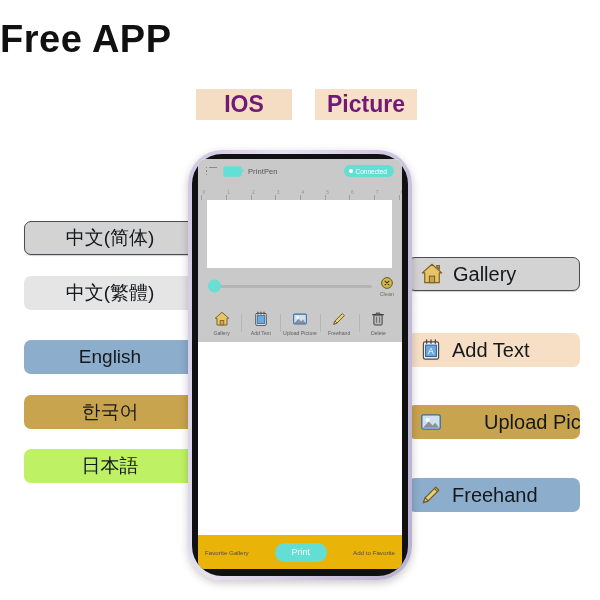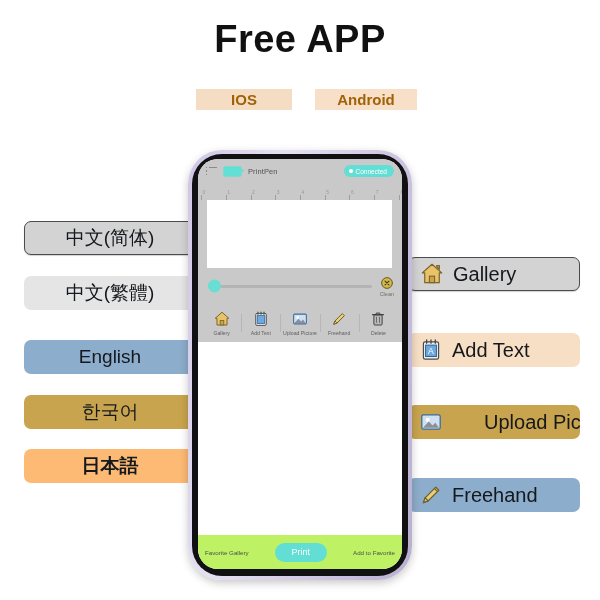--- a/index.html
+++ b/index.html
@@ -26,7 +26,7 @@
     left: 0;
     top: 18px;
     width: 600px;
-    text-align: center;
+    text-align: left;
     font-size: 38px;
     font-weight: bold;
     color: #111111;

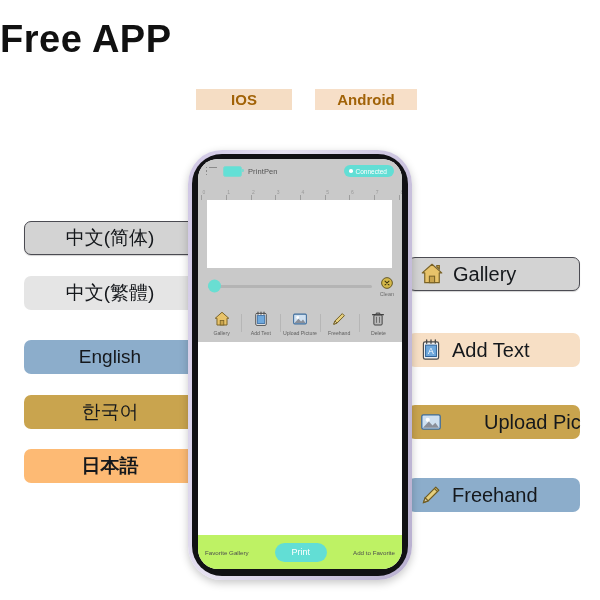--- a/index.html
+++ b/index.html
@@ -36,9 +36,9 @@
   
   .platform {
     position: absolute;
-    font-size: 15px;
+    font-size: 23px;
     font-weight: bold;
-    color: #a16207;
+    color: #701a75;
     padding: 2px 6px;
     white-space: nowrap;
   }

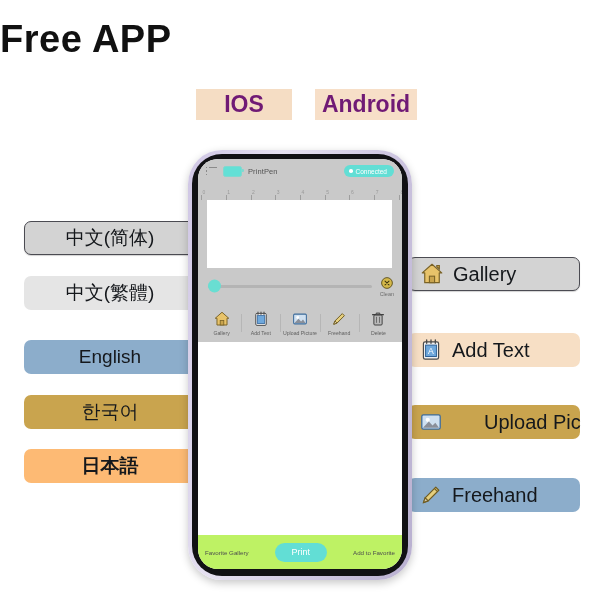--- a/index.html
+++ b/index.html
@@ -237,7 +237,7 @@
     <span>IOS</span>
   </div>
   <div class="platform" id="platform-android" style="background: rgb(247, 223, 200);">
-    <span>Android</span>
+    <span>Picture</span>
   </div>
 
   <div class="chip left framed" id="lang-0" style="top: 221px; background: rgb(211, 211, 211);">

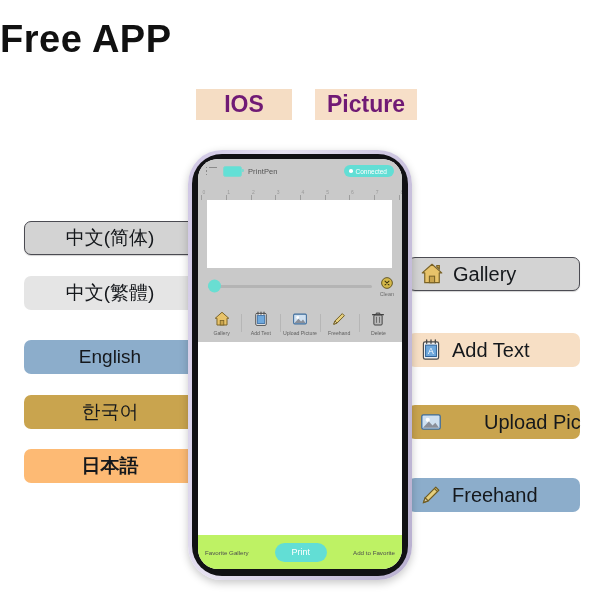--- a/index.html
+++ b/index.html
@@ -108,7 +108,7 @@
     position: relative;
     width: 100%;
     height: 100%;
-    border-radius: 20px;
+    border-radius: 8px;
     background: #ffffff;
     overflow: hidden;
     display: flex;

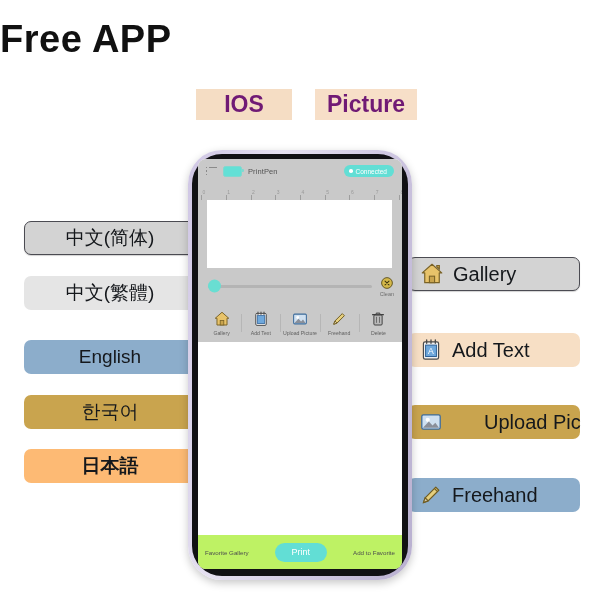--- a/index.html
+++ b/index.html
@@ -252,7 +252,7 @@
   <div class="chip left" id="lang-3" style="top: 395px; background: rgb(201, 164, 78);">
     <span class="chip-label">한국어</span>
   </div>
-  <div class="chip left" id="lang-4" style="top: 449px; background: #fdba74; font-weight: bold;">
+  <div class="chip left" id="lang-4" style="top: 449px; background: #bef264;">
     <span class="chip-label">日本語</span>
   </div>
 

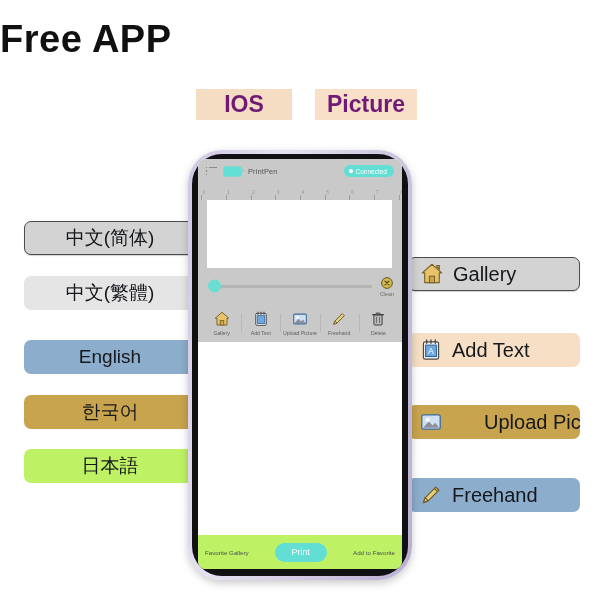--- a/index.html
+++ b/index.html
@@ -216,7 +216,7 @@
 
   
   #bottom-bar {
-    flex: 0 0 34px; background: #bef264;
+    flex: 0 0 34px; background: #eab308;
     display: flex; align-items: center; justify-content: space-between;
     padding: 0 7px; box-sizing: border-box;
   }

